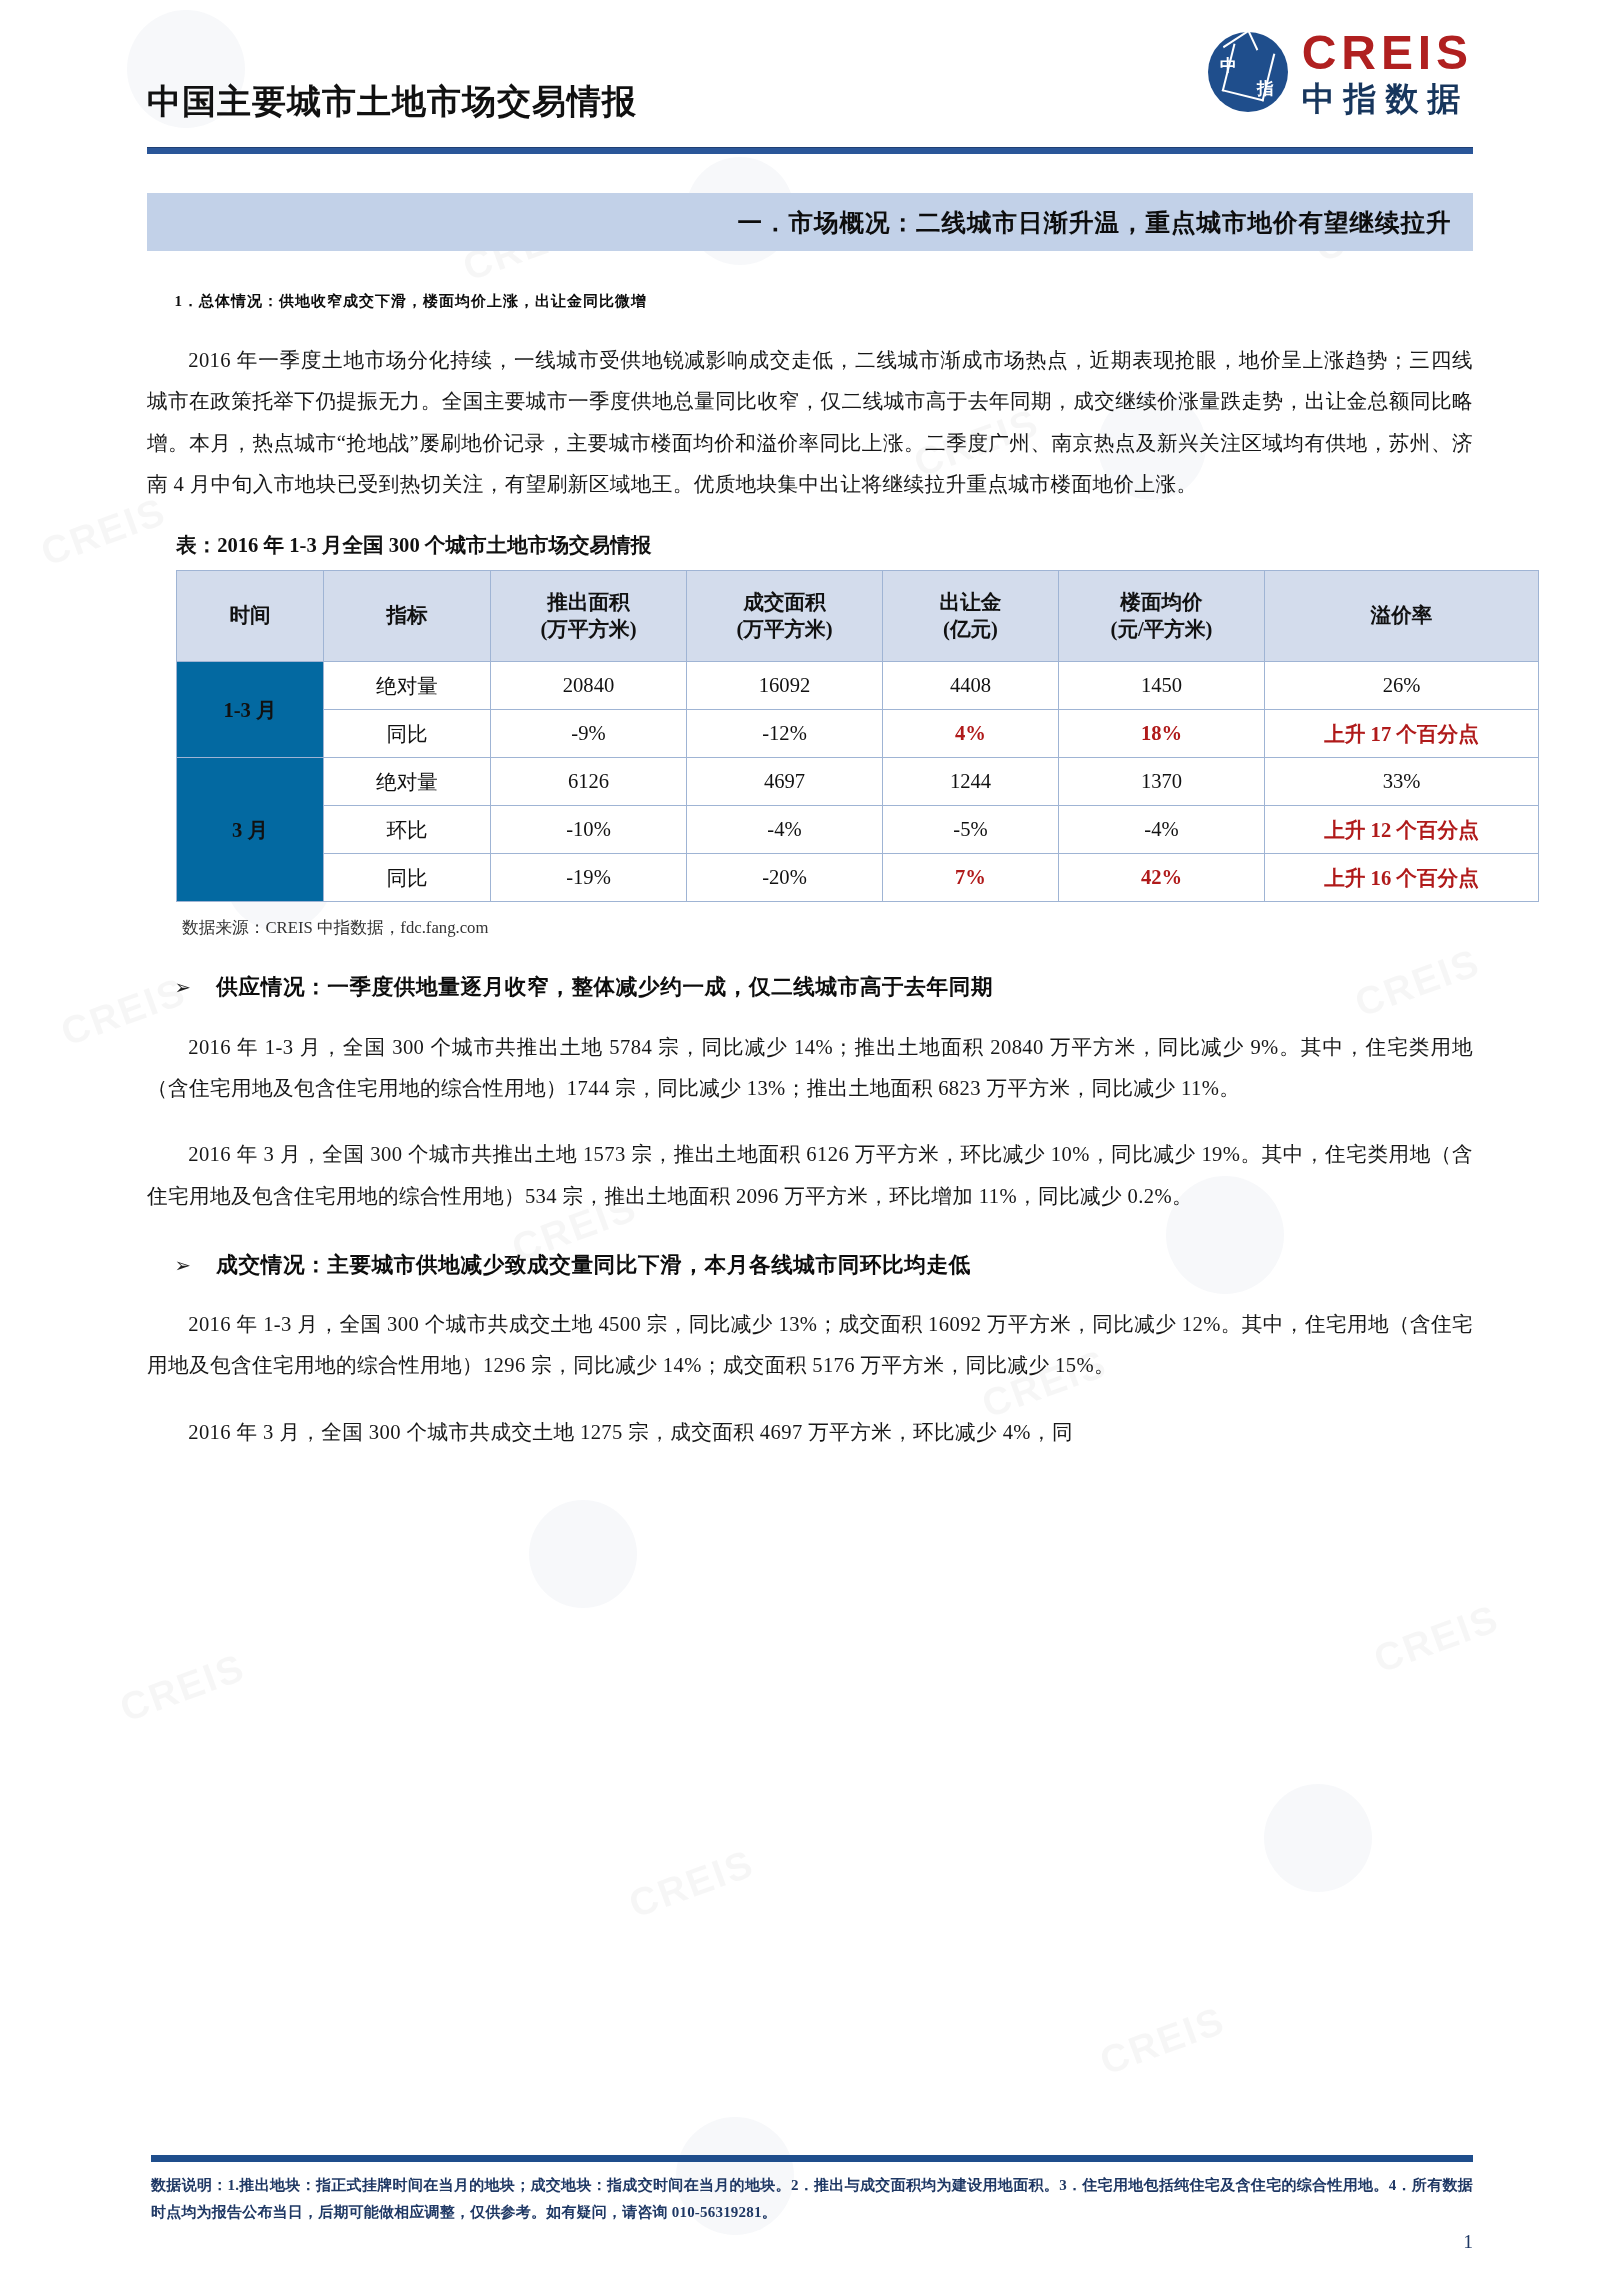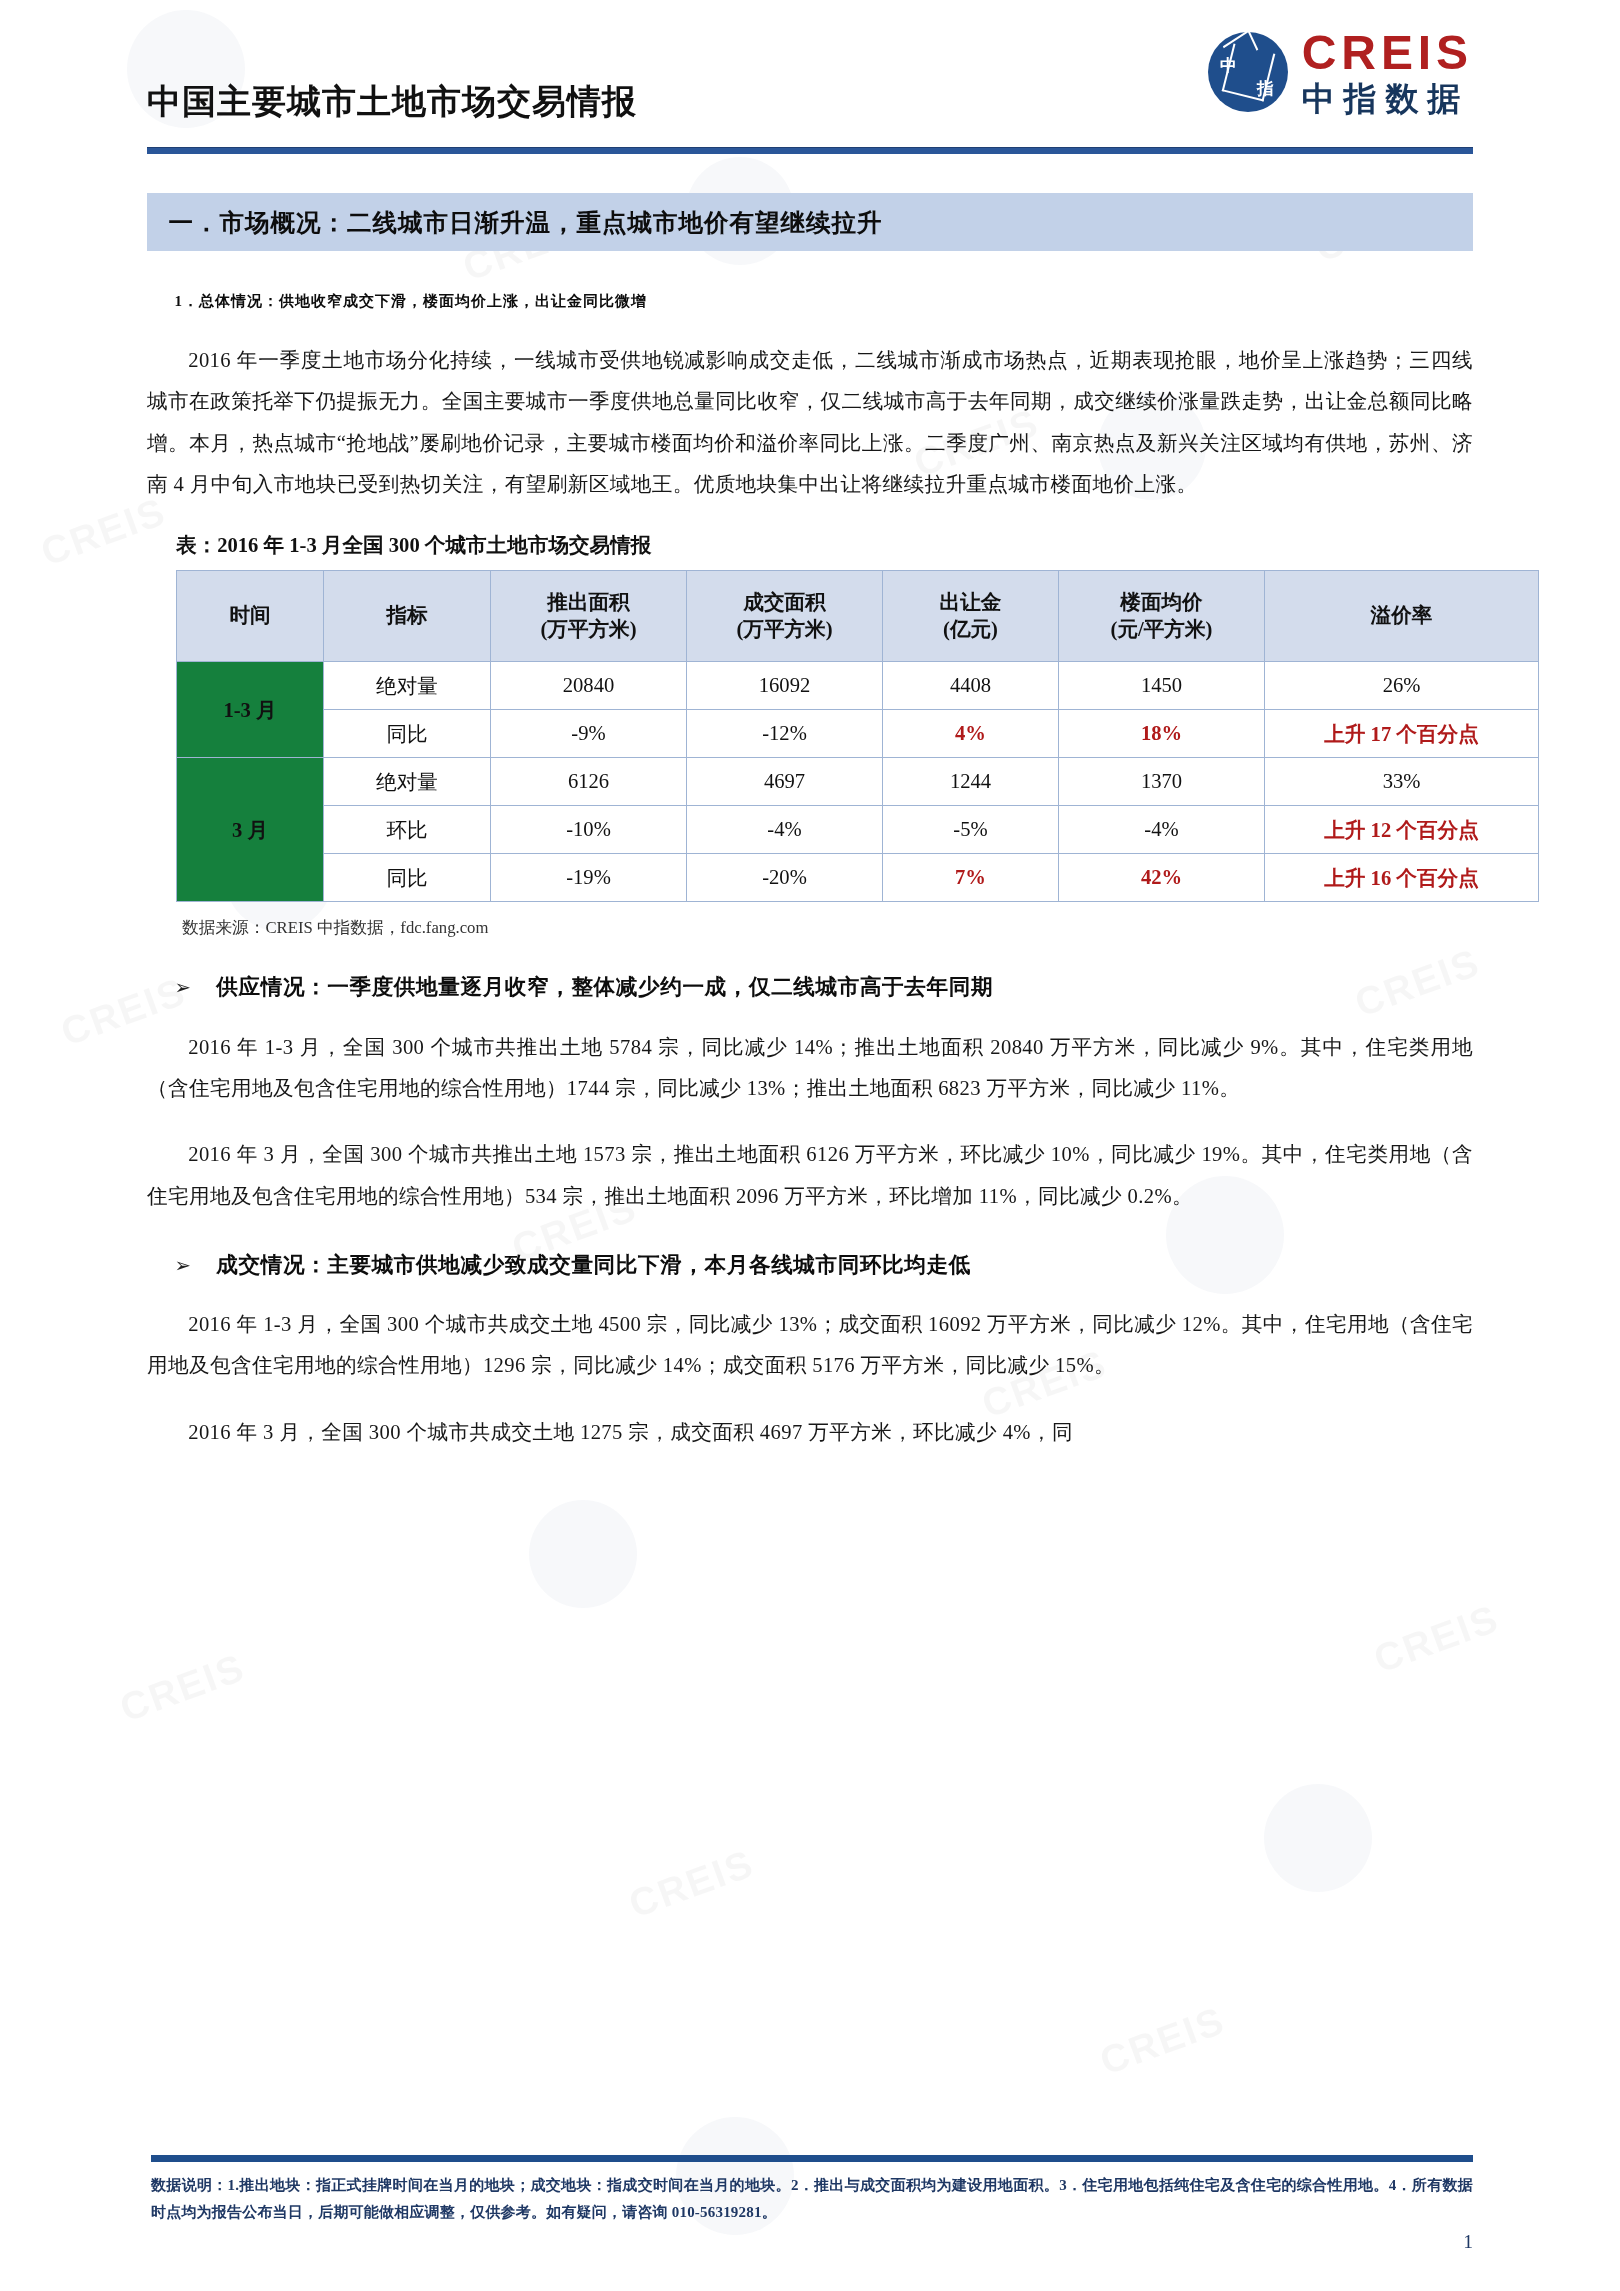--- a/index.html
+++ b/index.html
@@ -151,6 +151,7 @@
     letter-spacing: 1px;
     color: #0d0d0d;
     margin-bottom: 41px;
+    text-align: right;
   }
   .sub-heading {
     font-family: "Liberation Serif", serif;

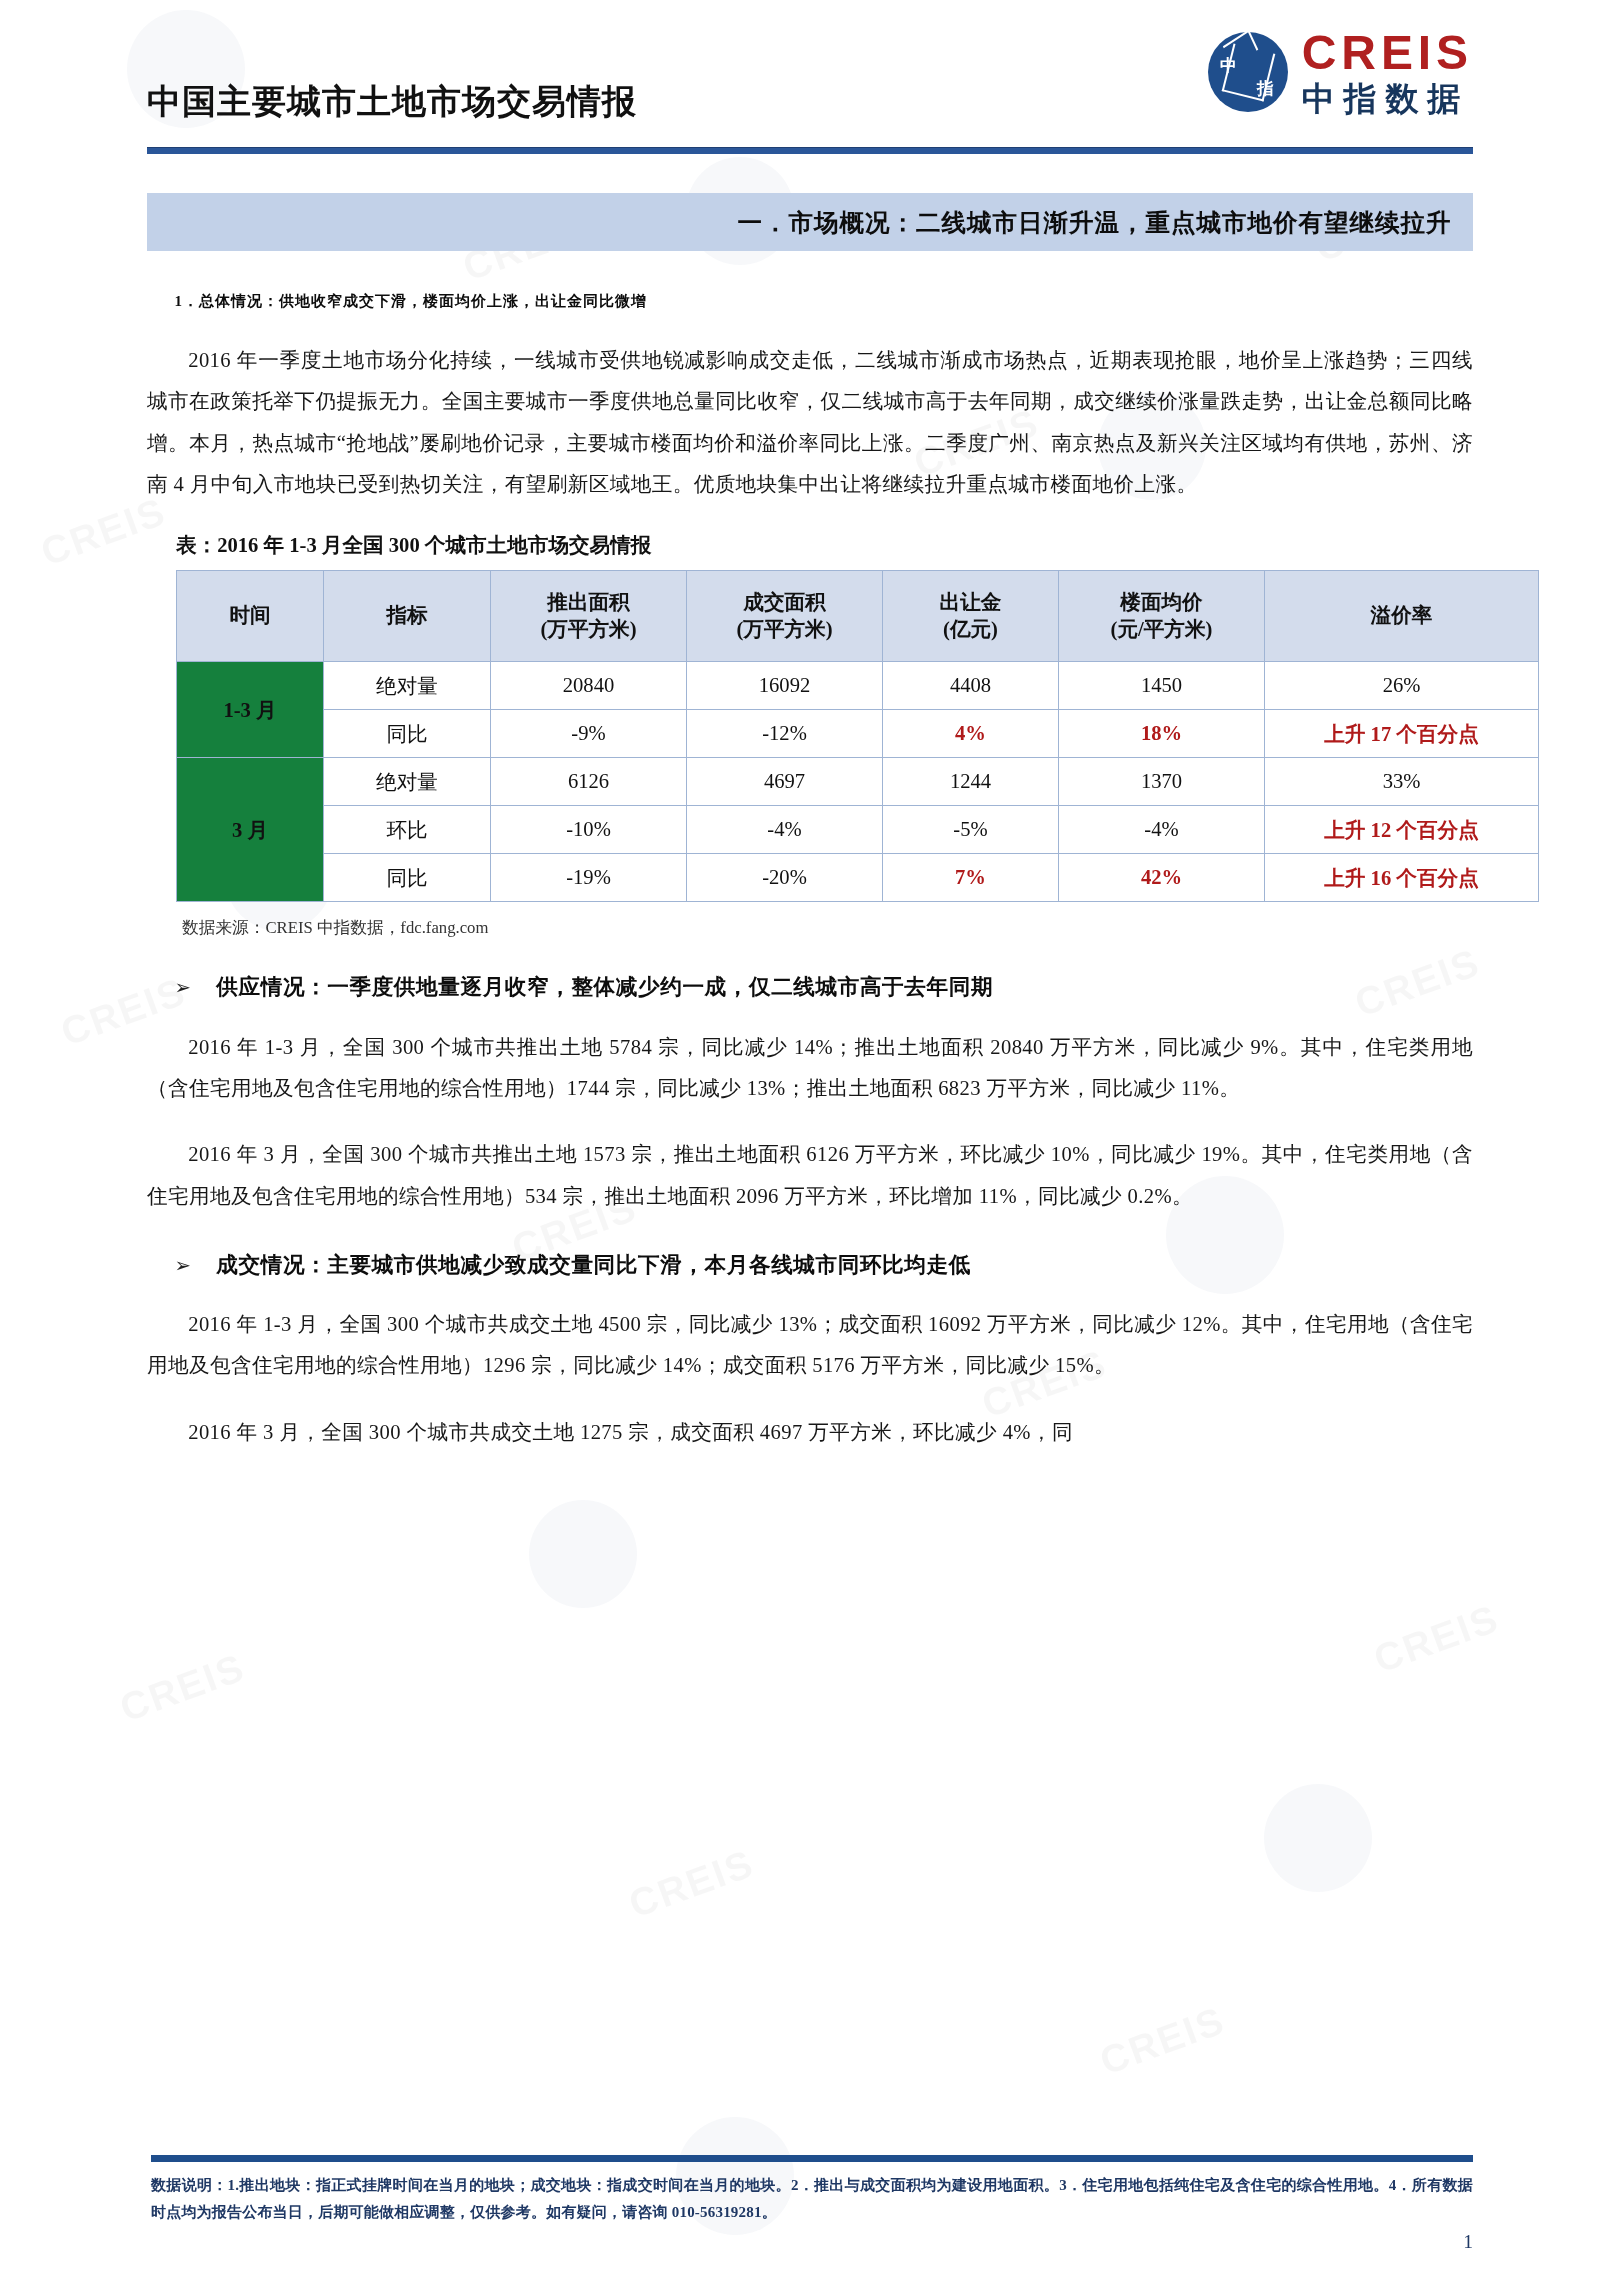--- a/index.html
+++ b/index.html
@@ -222,7 +222,7 @@
     line-height: 1.35;
   }
   table.data td.rowhead {
-    background: #15803d;
+    background: #0369a1;
     font-weight: bold;
   }
   table.data td.label {

